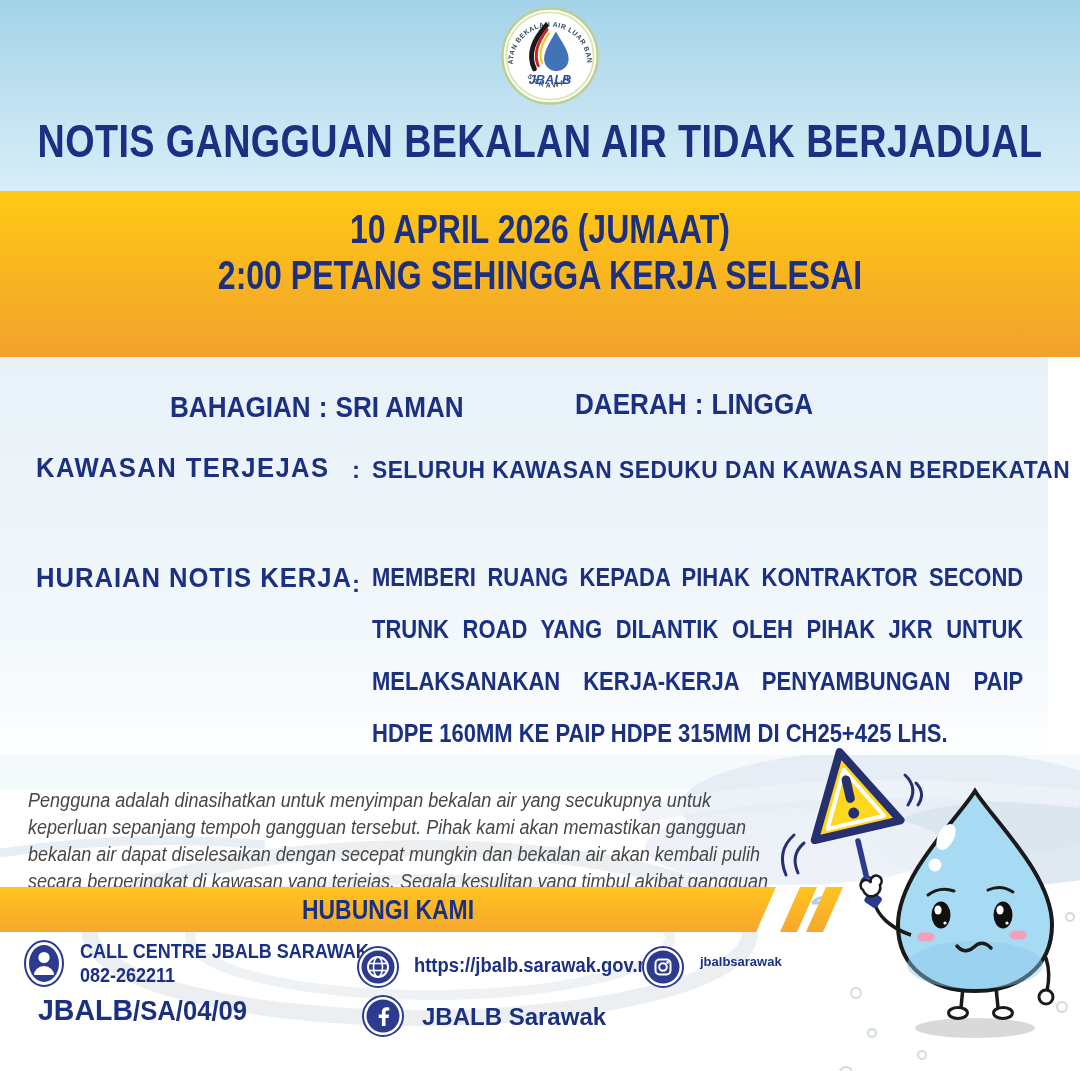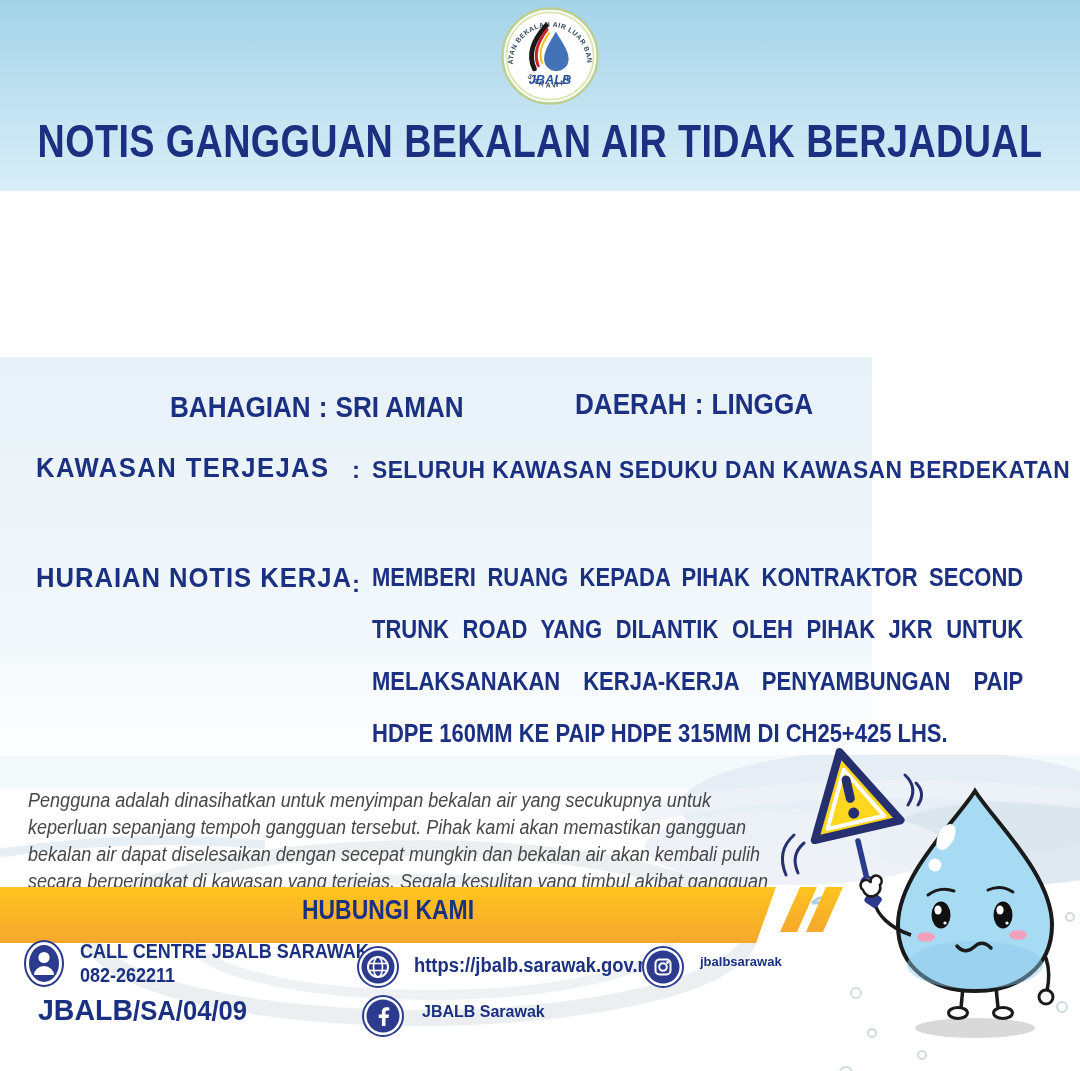--- a/index.html
+++ b/index.html
@@ -86,6 +86,10 @@
     <div class="title">NOTIS GANGGUAN BEKALAN AIR TIDAK BERJADUAL</div>
   </div>
 
+  <div class="date-band">
+    <div class="dline" style="top:16px">10 APRIL 2026 (JUMAAT)</div>
+    <div class="dline" style="top:62px">2:00 PETANG SEHINGGA KERJA SELESAI</div>
+  </div>
 
   <div class="content">
     <div class="cond" style="left:170px;top:34px;font-size:29px;transform:scaleX(.9)">

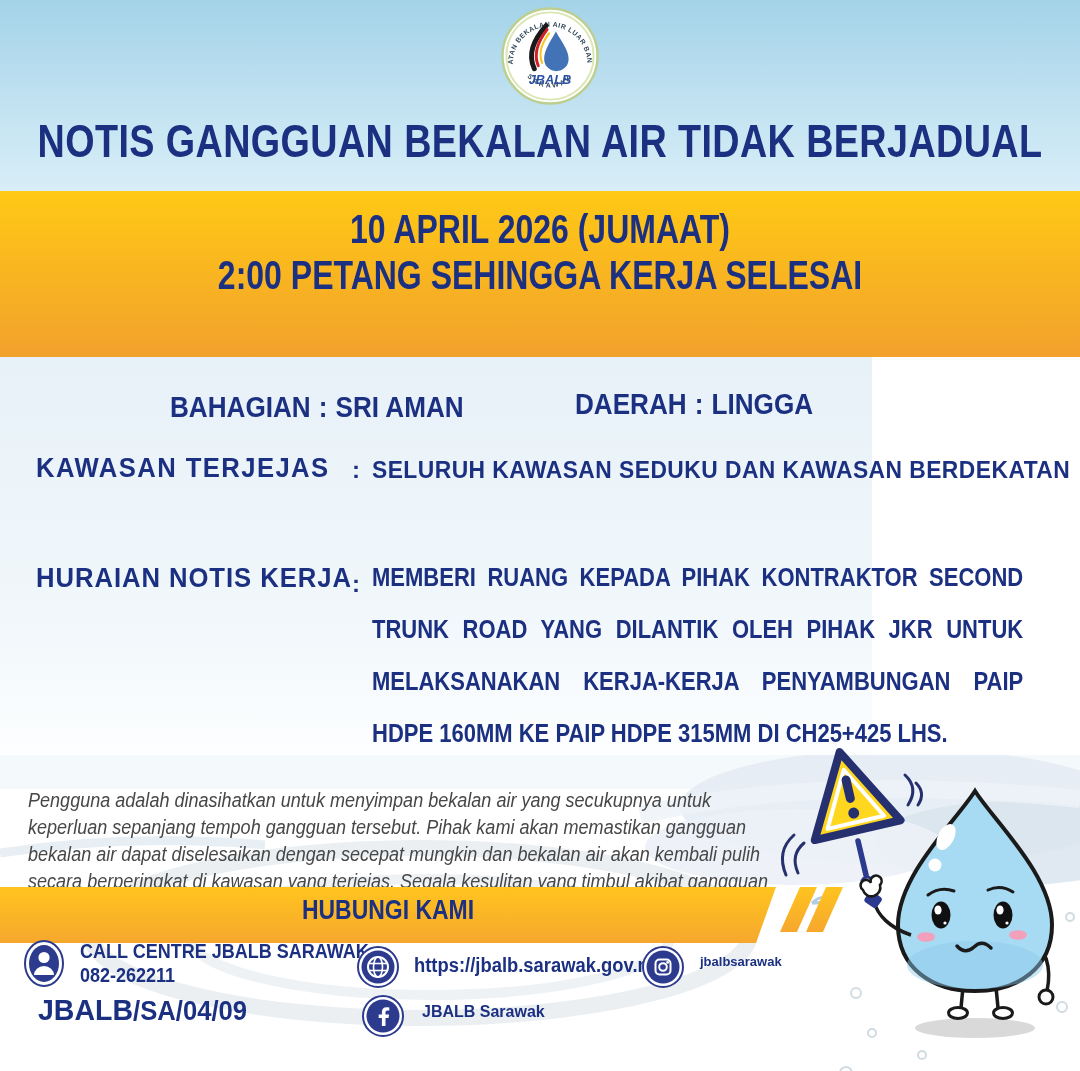--- a/index.html
+++ b/index.html
@@ -20,7 +20,7 @@
   white-space:nowrap;font-size:40px;font-weight:bold;color:#1c3082}
 
 
-.content{position:absolute;top:357px;left:0;width:872px;height:398px;
+.content{position:absolute;top:357px;left:0;width:1048px;height:398px;
   background:linear-gradient(180deg,#e7f1f8 0%,#f2f8fb 70%,#fdfeff 100%)}
 .cond{position:absolute;transform-origin:left center;white-space:nowrap;
   color:#1c3082;font-weight:bold}

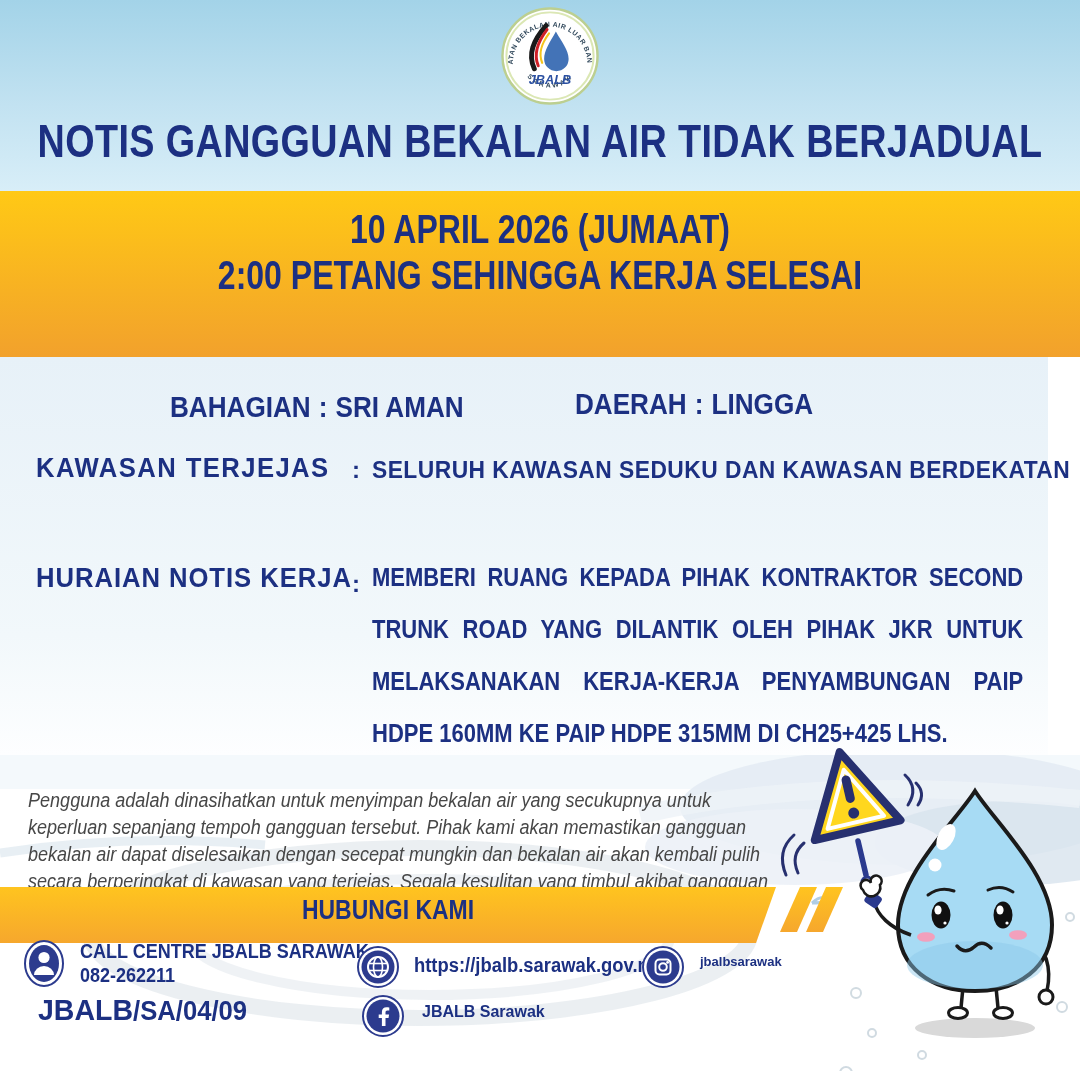--- a/index.html
+++ b/index.html
@@ -34,7 +34,7 @@
 .decor{position:absolute;left:0;top:0;width:1080px;height:316px}
 .advisory{position:absolute;left:28px;top:31px;width:850px;transform:scaleX(.88);
   transform-origin:left top;font-size:20.5px;font-style:italic;color:#474747;line-height:27px}
-.hubungi{position:absolute;left:0;top:132px;width:776px;height:56px;
+.hubungi{position:absolute;left:0;top:132px;width:776px;height:45px;
   background:linear-gradient(180deg,#ffc41f,#f6a72d);
   clip-path:polygon(0 0,100% 0,calc(100% - 20px) 100%,0 100%)}
 .hubungi-text{position:absolute;left:0;top:8px;width:100%;text-align:center;

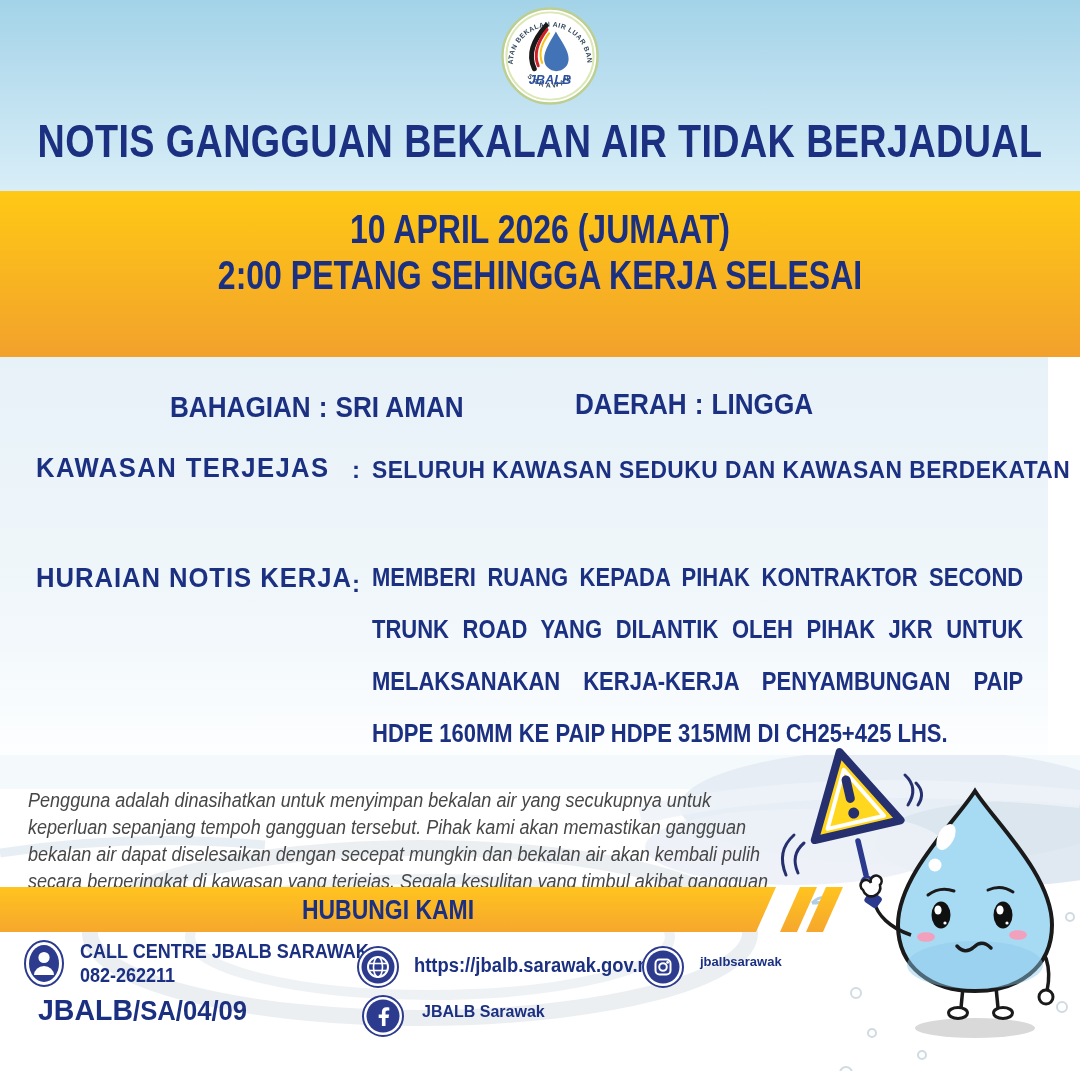--- a/index.html
+++ b/index.html
@@ -48,7 +48,7 @@
   color:#1c3082;white-space:nowrap;transform:scaleX(.92);transform-origin:left top}
 .ig-text{position:absolute;left:700px;top:199px;font-size:13px;font-weight:bold;
   color:#1c3082;white-space:nowrap}
-.fb-text{position:absolute;left:422px;top:248px;font-size:16px;font-weight:bold;
+.fb-text{position:absolute;left:422px;top:248px;font-size:24px;font-weight:bold;
   color:#1c3082;white-space:nowrap}
 .ref{position:absolute;left:38px;top:238px;color:#1c3082;font-weight:bold;
   white-space:nowrap;transform:scaleX(.95);transform-origin:left top}

